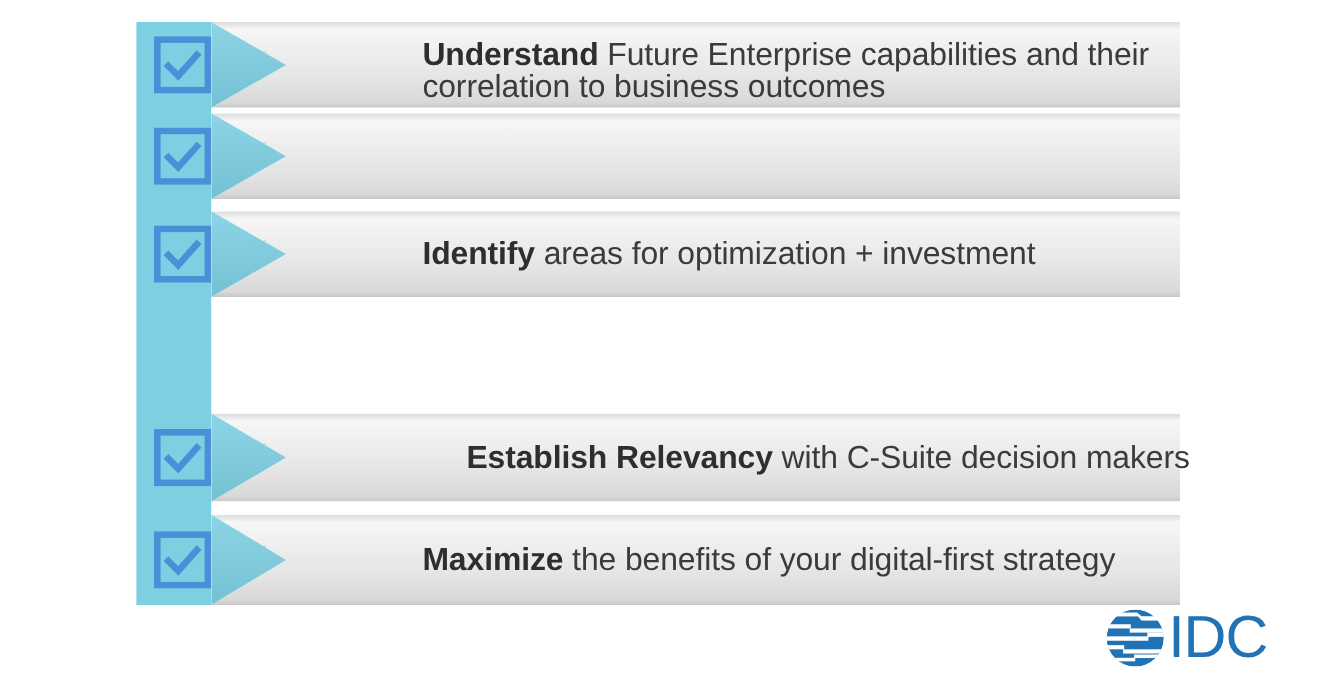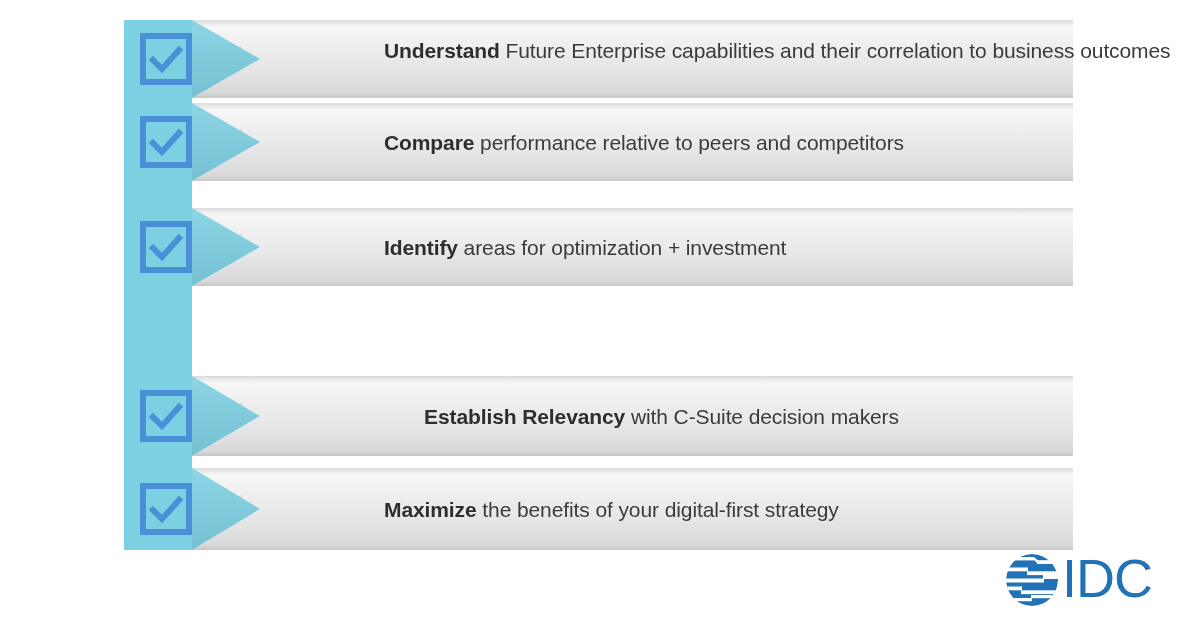--- a/index.html
+++ b/index.html
@@ -102,7 +102,7 @@
     left:260px;
     width:790px;
     color:#3b3b3b;
-    font-size:21px;
+    font-size:29px;
     line-height:29px;
     letter-spacing:-0.1px;
     font-weight:400;

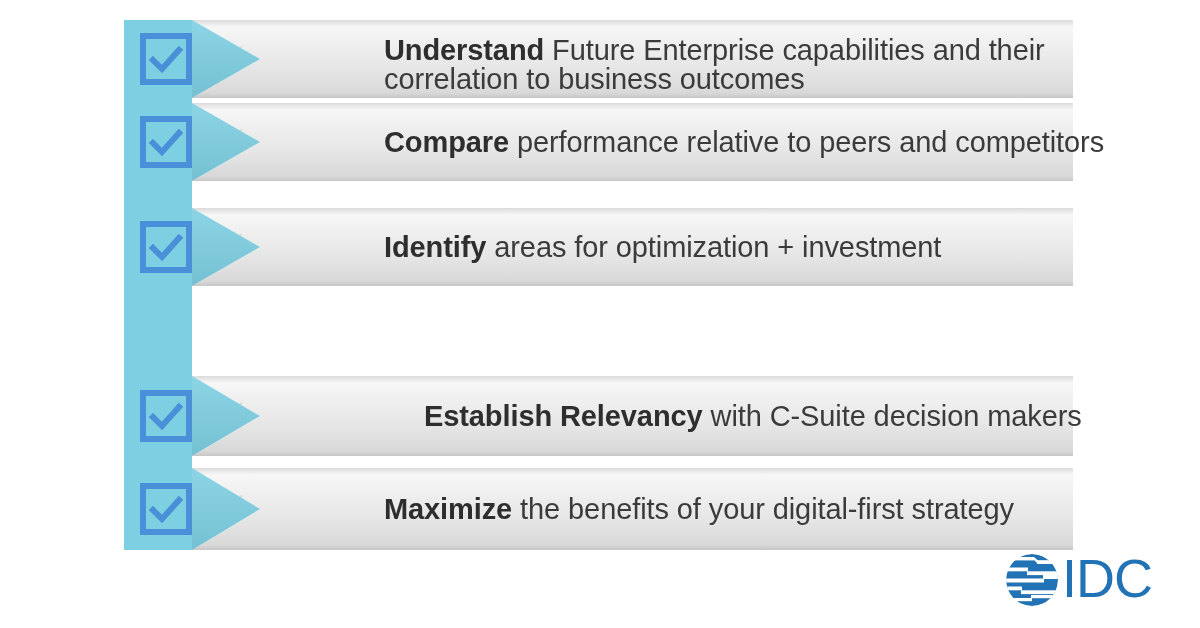--- a/index.html
+++ b/index.html
@@ -154,9 +154,6 @@
         <path d="M13 27 L22 36 L39 17" fill="none" stroke="#4A90D9" stroke-width="6" stroke-linecap="square" stroke-linejoin="miter"></path>
       </svg>
     </div>
-    <div class="row-text" style="top:25px;">
-      <span class="lead">Compare</span><span> performance relative to peers and competitors</span>
-    </div>
   </div>
 
   <div class="row" style="top:208px; height:78px; width:867px;">

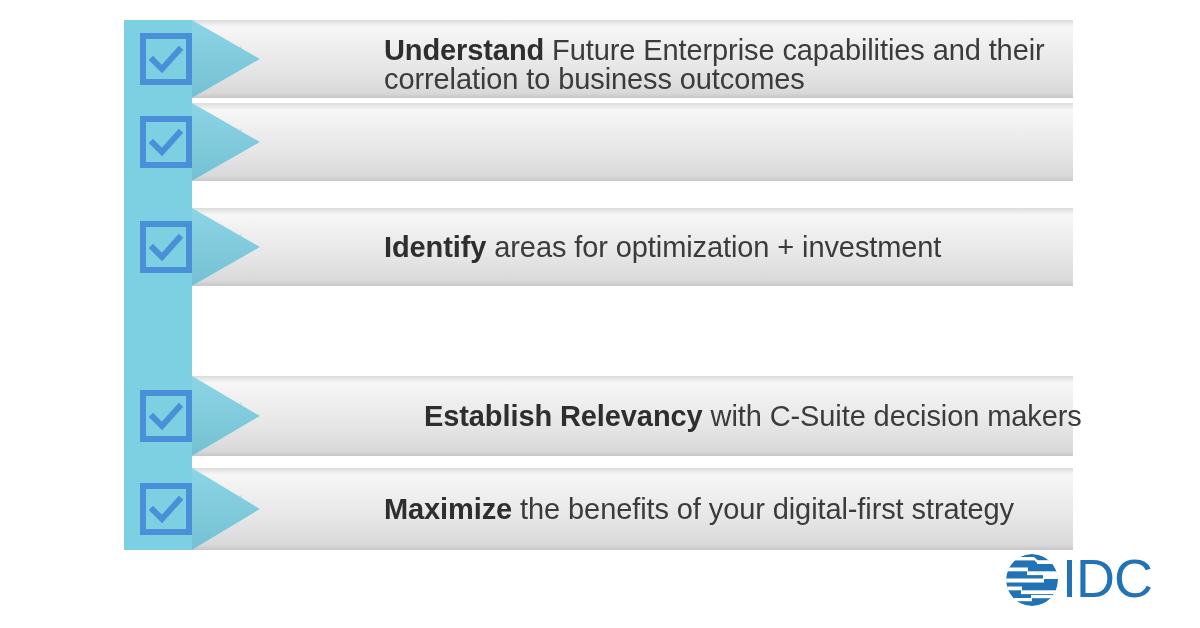--- a/index.html
+++ b/index.html
@@ -156,7 +156,7 @@
     </div>
   </div>
 
-  <div class="row" style="top:208px; height:78px; width:867px;">
+  <div class="row" style="top:192px; height:78px; width:867px;">
     <div class="panel"></div>
     <div class="edge-shadow"></div>
     <div class="arrow-head"></div>

